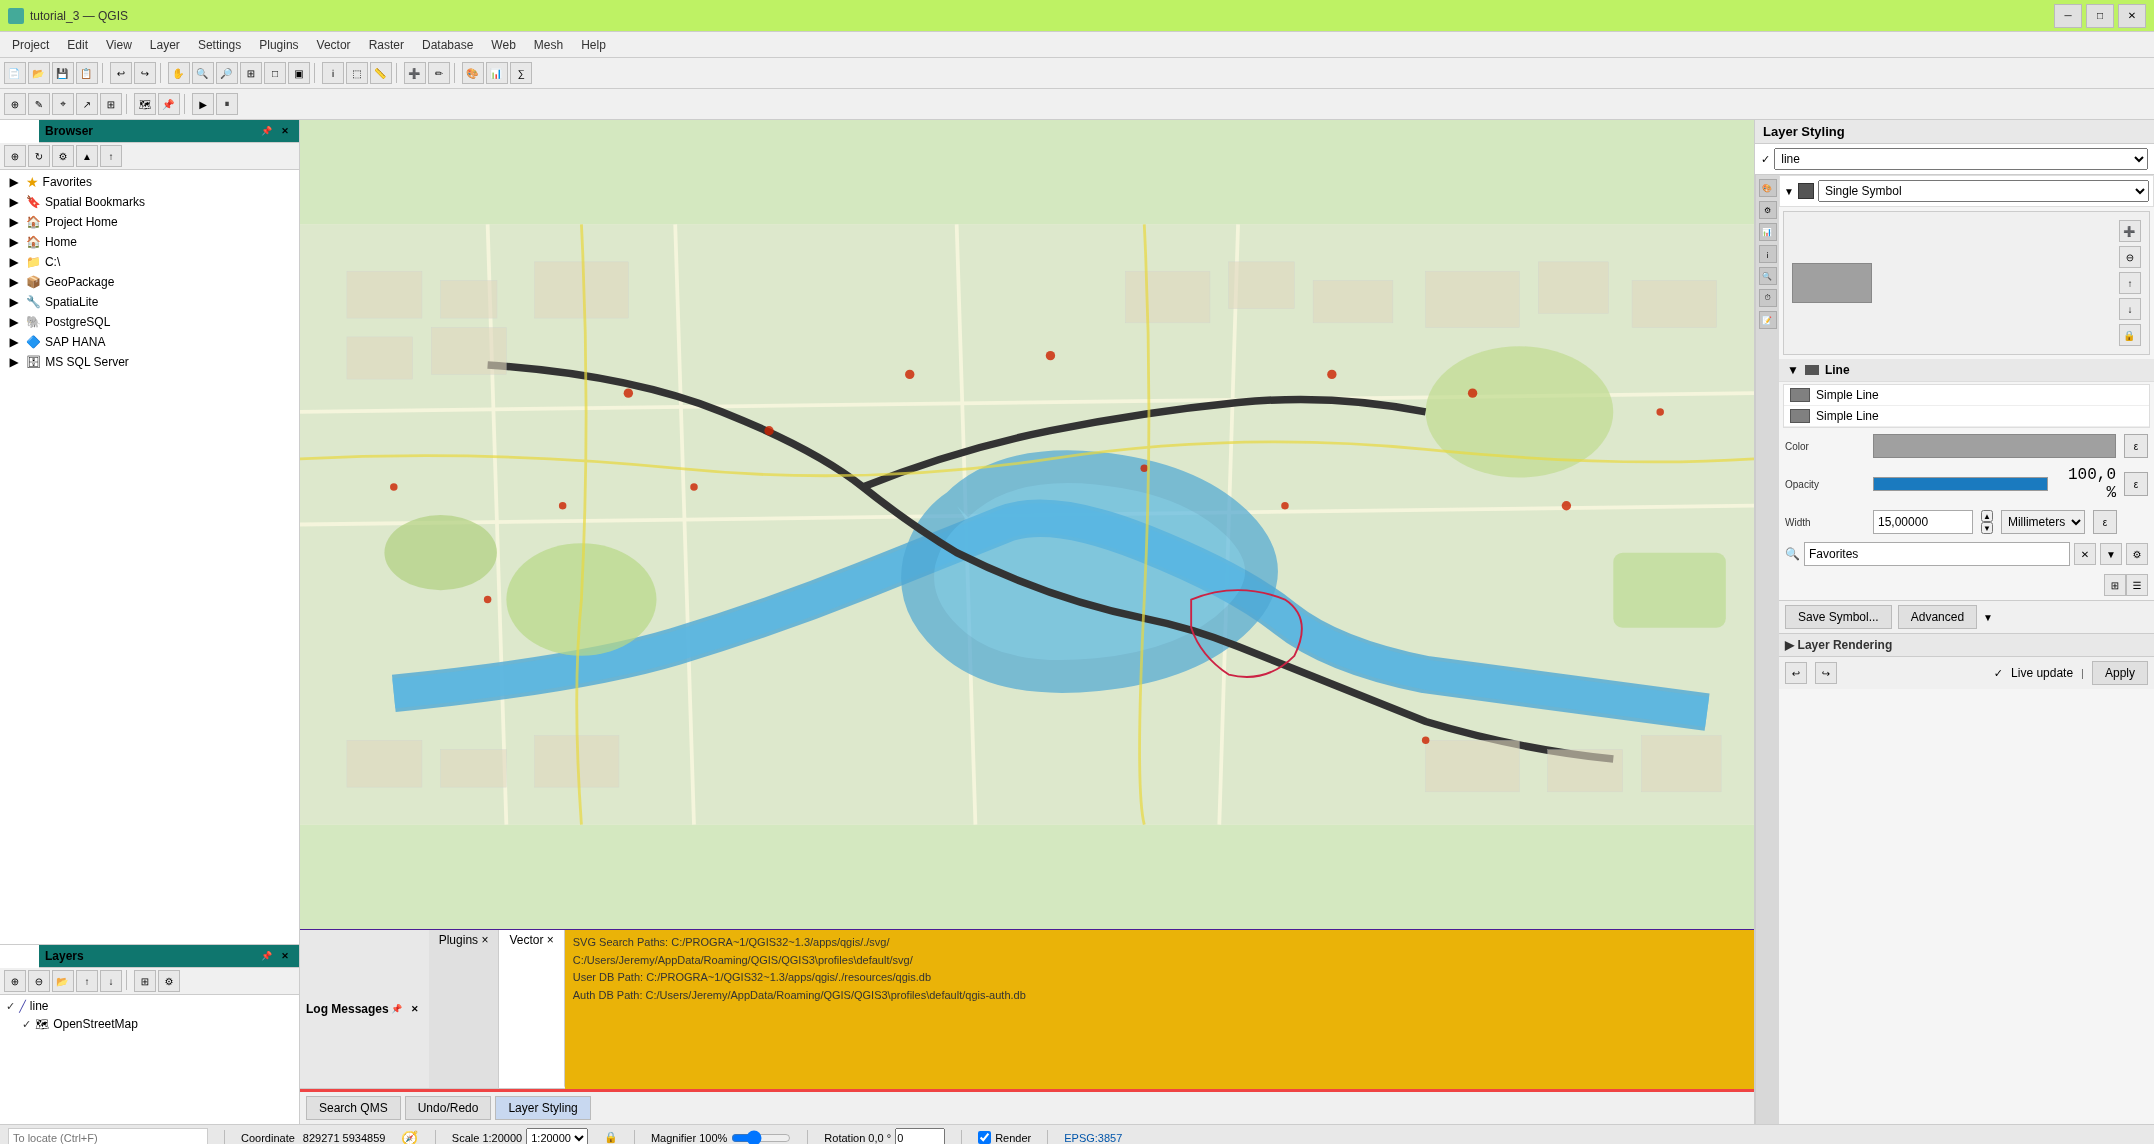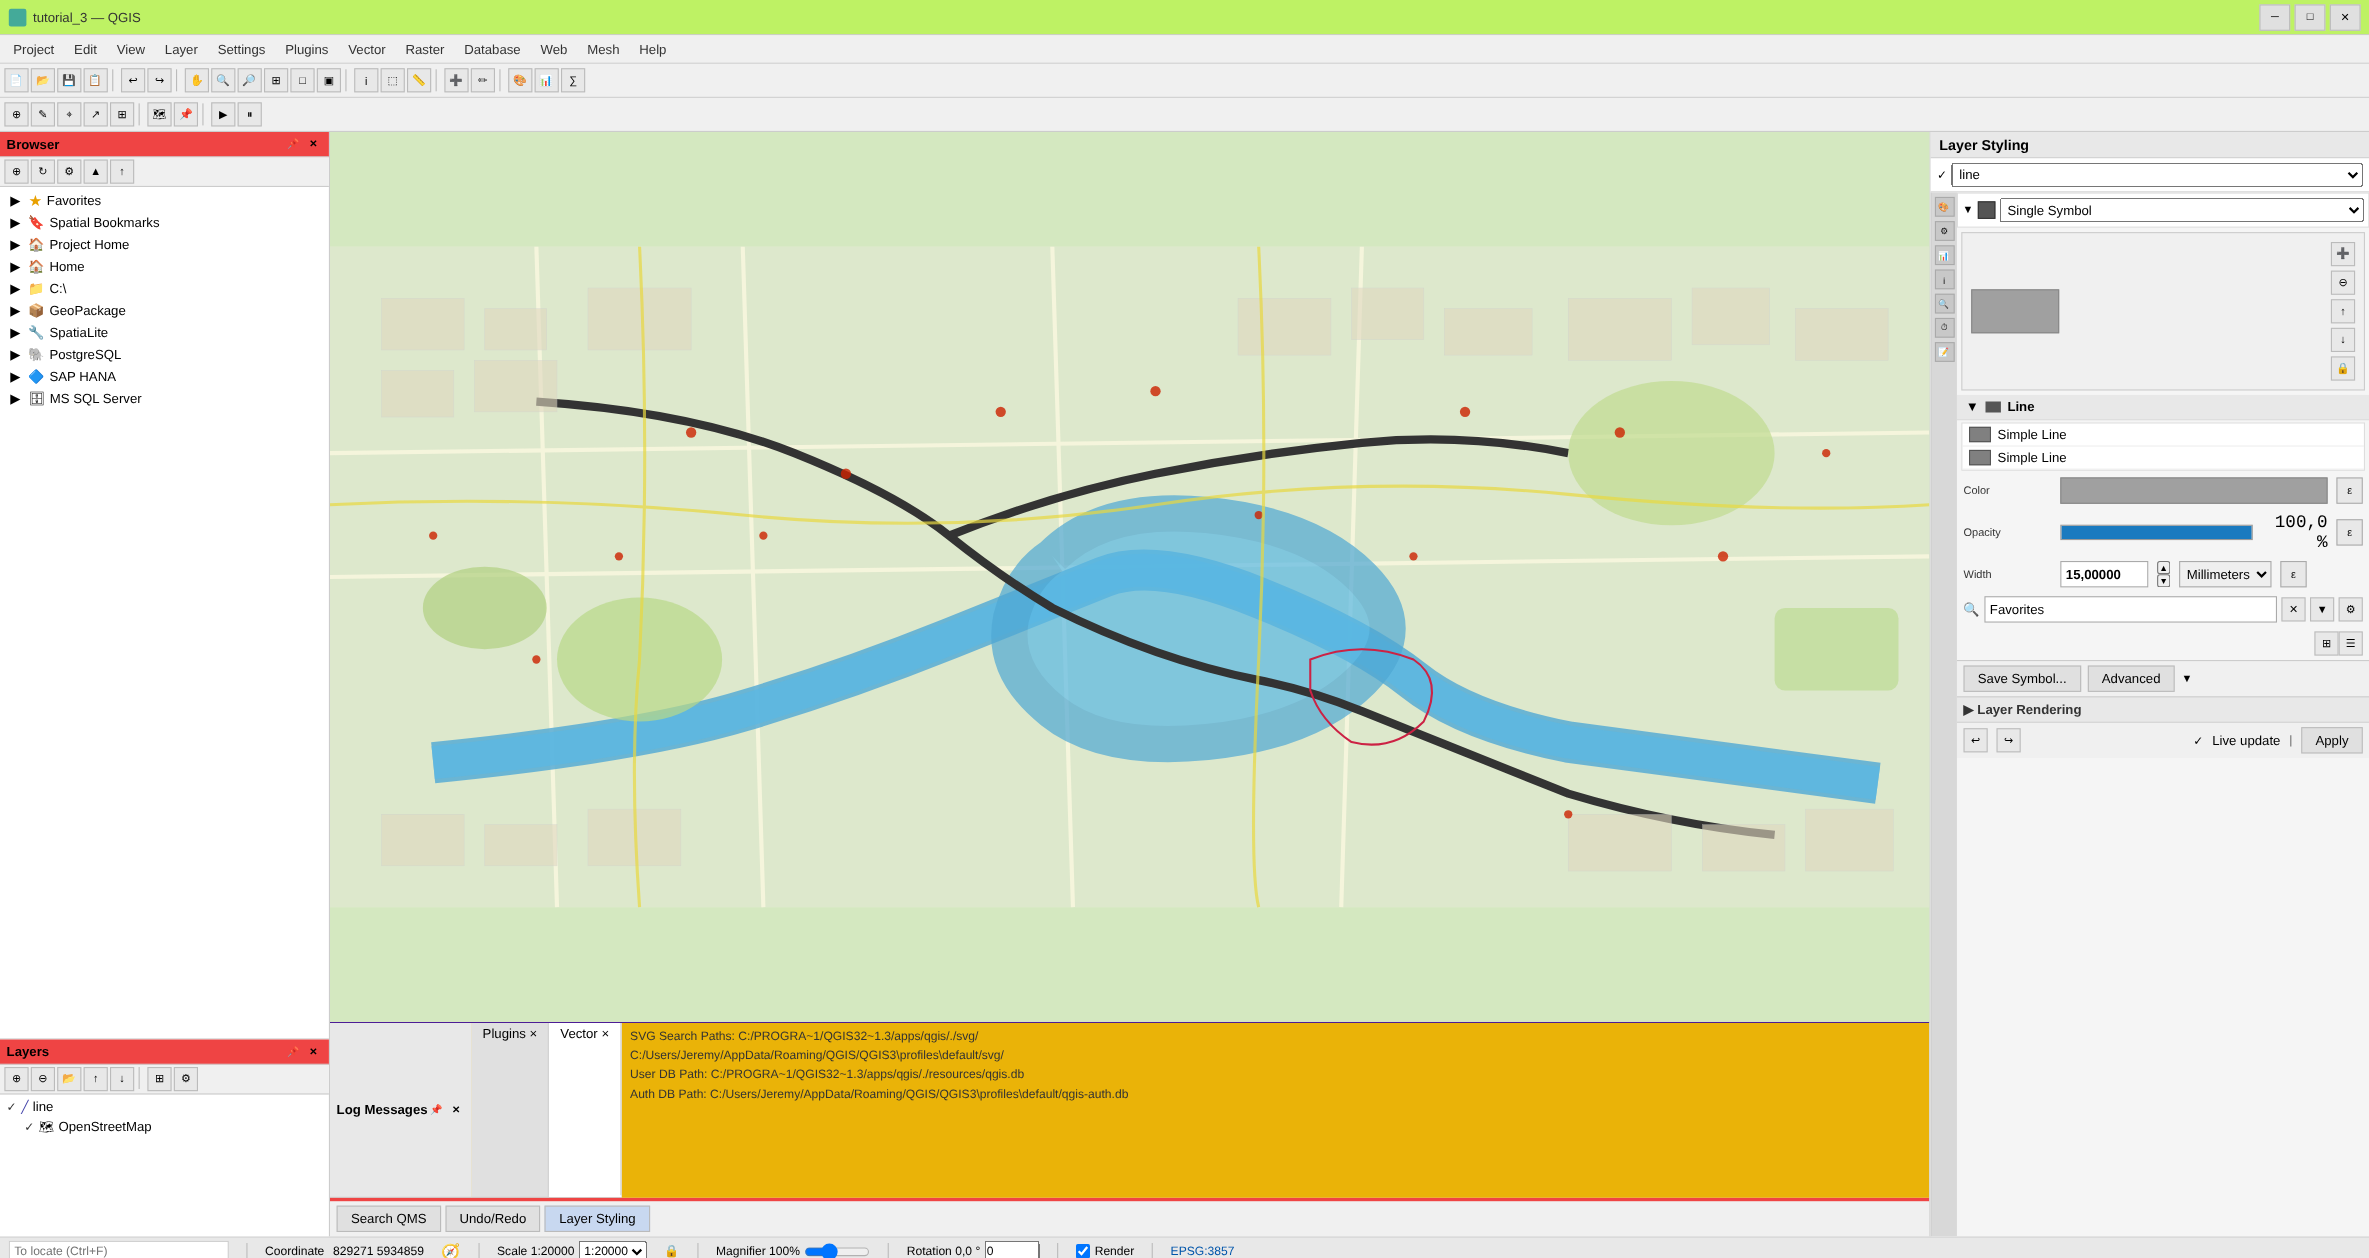--- a/index.html
+++ b/index.html
@@ -69,7 +69,7 @@
     }
 
     .panel-header {
-      background: #ef4444;
+      background: #0f766e;
       padding: 3px 6px;
       font-weight: bold;
       font-size: 12px;
@@ -77,6 +77,7 @@
       display: flex;
       justify-content: space-between;
       align-items: center;
+      margin-left: 39px;
     }
     .panel-controls { display: flex; gap: 2px; }
     .panel-btn { width: 16px; height: 16px; cursor: pointer; font-size: 9px; display: flex; align-items: center; justify-content: center; }

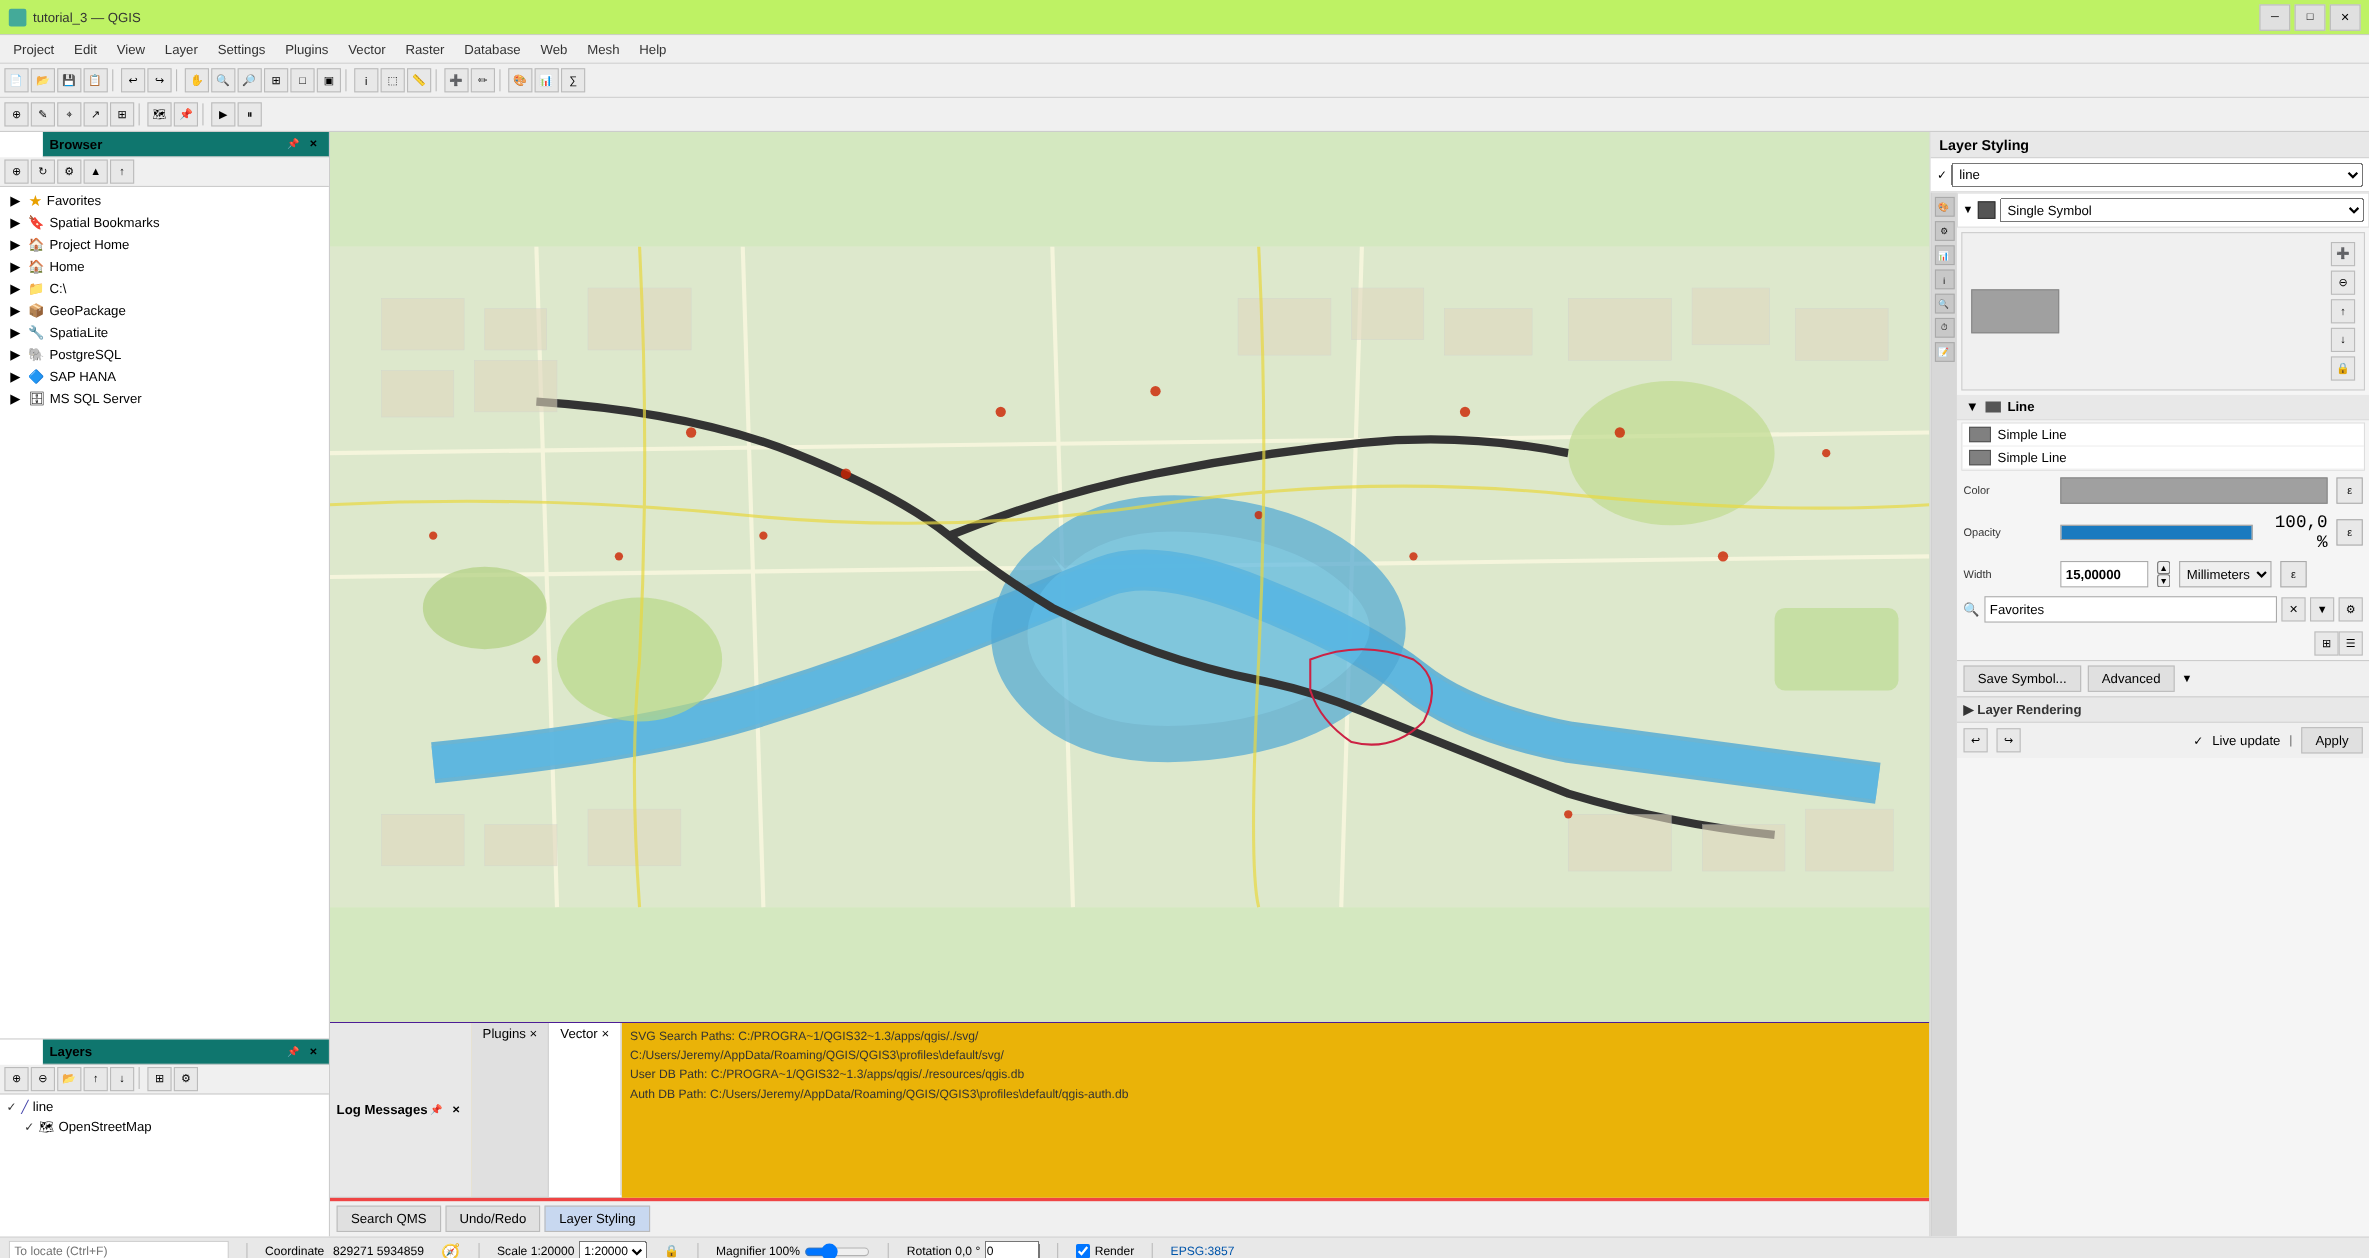--- a/index.html
+++ b/index.html
@@ -268,12 +268,11 @@
     .opacity-value { width: 60px; font-size: 16px; text-align: right; font-family: Liberation Mono, monospace; }
 
     .width-input {
-      width: 80px;
+      width: 100px;
       height: 24px;
       border: 1px solid #aaa;
       padding: 2px 4px;
       font-size: 12px;
-      font-weight: bold;
     }
     .unit-select {
       height: 24px;

